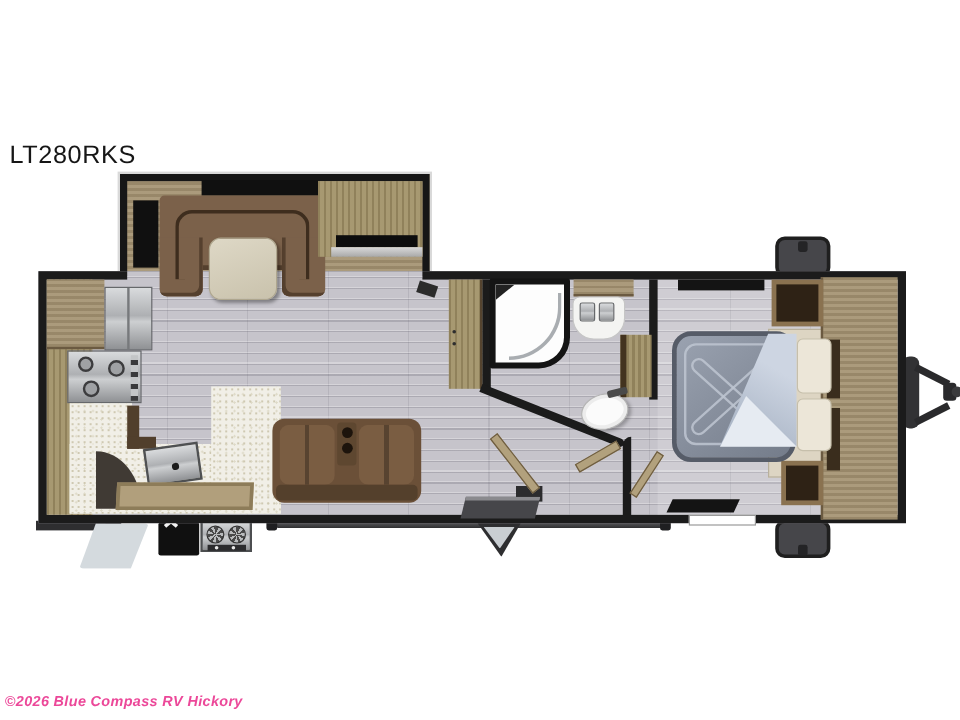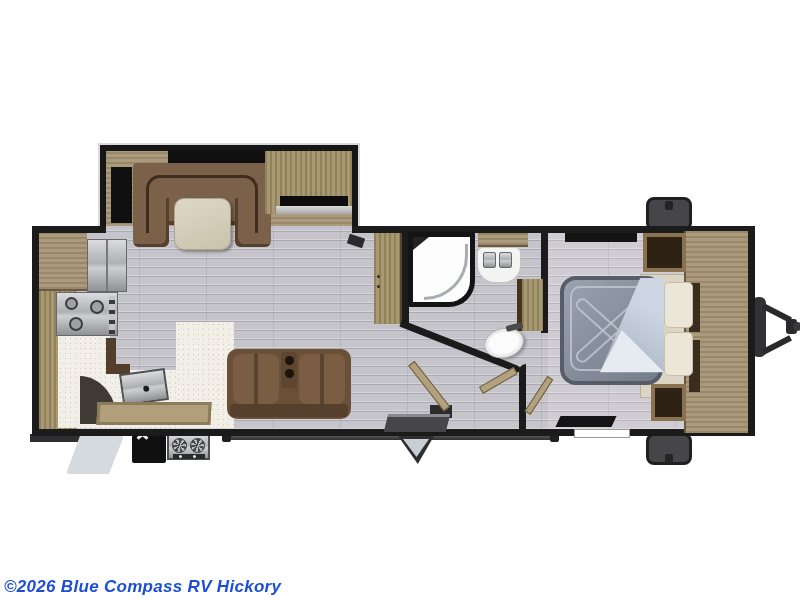--- a/index.html
+++ b/index.html
@@ -179,6 +179,7 @@
 
   <div class="abs" style="left:574px;top:429px;width:56px;height:9px;background:#fff;border:1px solid #999;"></div>
 
+  <div class="abs" id="plan-title">LT280RKS</div>
   <div class="abs" id="plan-watermark">©2026 Blue Compass RV Hickory</div>
 </div>
 

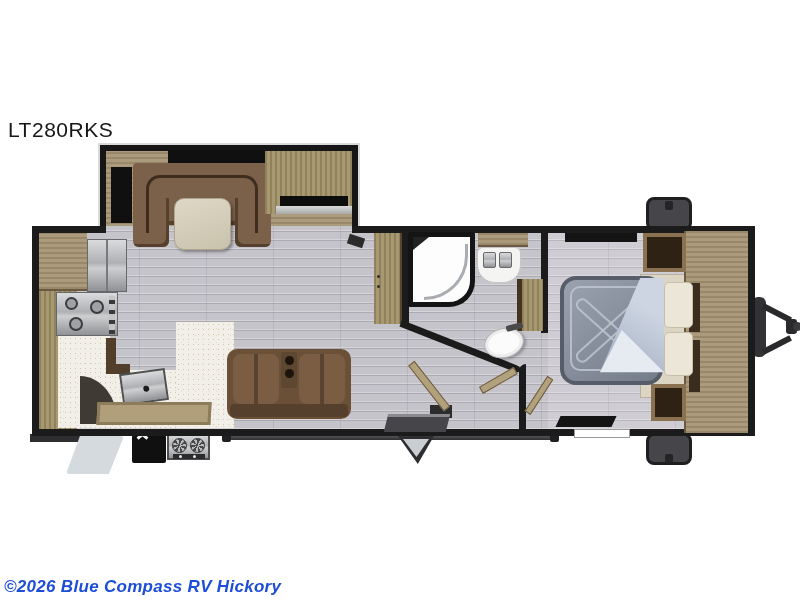--- a/index.html
+++ b/index.html
@@ -30,7 +30,7 @@
   .darkbox{background:var(--exterior);border:3px solid #1f1f1f;border-radius:8px;}
   
   #plan-title{left:8px;top:118px;font-size:21px;letter-spacing:.5px;color:#161616;font-weight:500;}
-  #plan-watermark{left:4px;top:577px;font-size:17px;font-weight:bold;font-style:italic;color:#1d4ed8;letter-spacing:.3px;}
+  #plan-watermark{left:4px;top:577px;font-size:12px;font-weight:bold;font-style:italic;color:#ec4899;letter-spacing:.3px;}
 </style>
 </head>
 <body>

